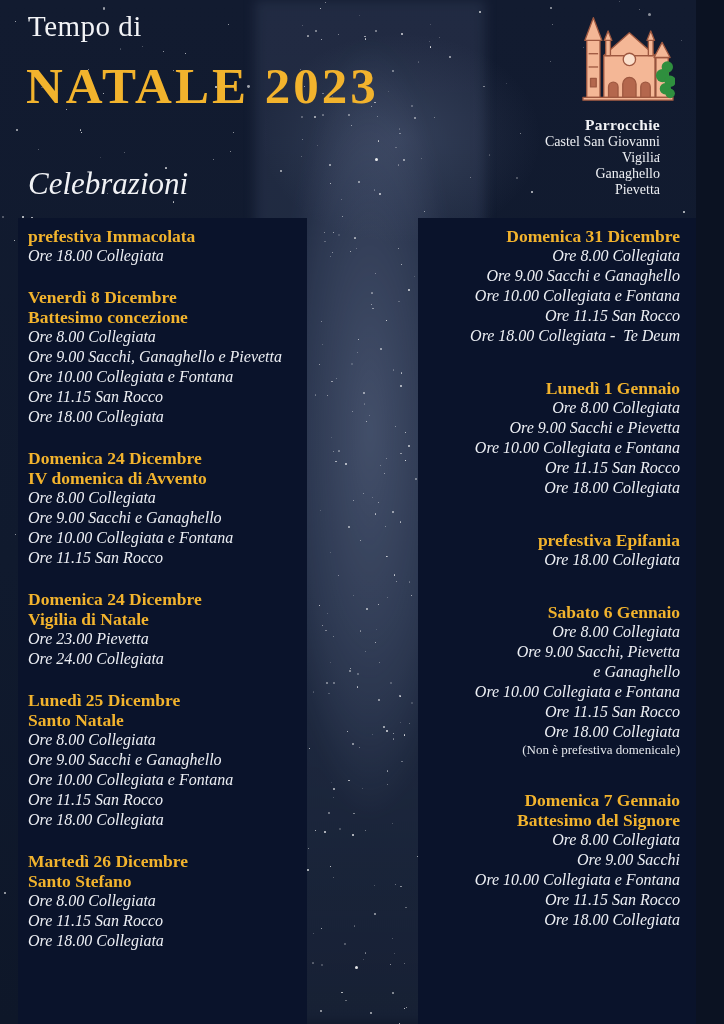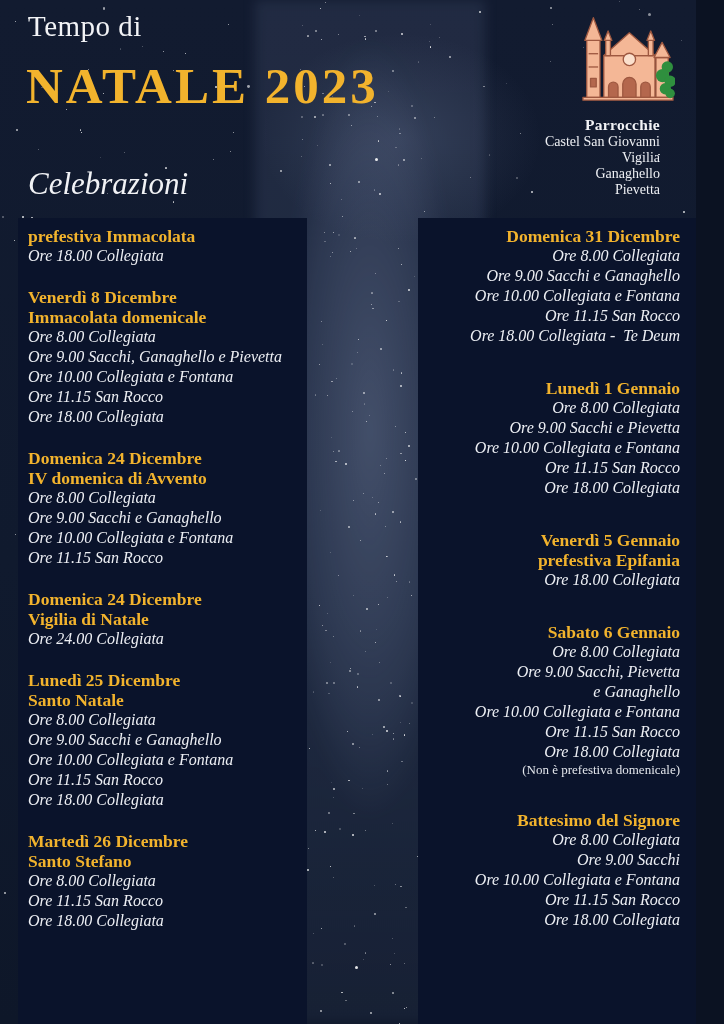--- a/index.html
+++ b/index.html
@@ -627,7 +627,7 @@
       </section>
       <section class="entry">
         <h3 class="entry-date">Venerdì 8 Dicembre</h3>
-        <h3 class="entry-title">Immacolata domenicale</h3>
+        <h3 class="entry-title">Battesimo concezione</h3>
         <p class="time">Ore 8.00 Collegiata</p>
         <p class="time">Ore 9.00 Sacchi, Ganaghello e Pievetta</p>
         <p class="time">Ore 10.00 Collegiata e Fontana</p>

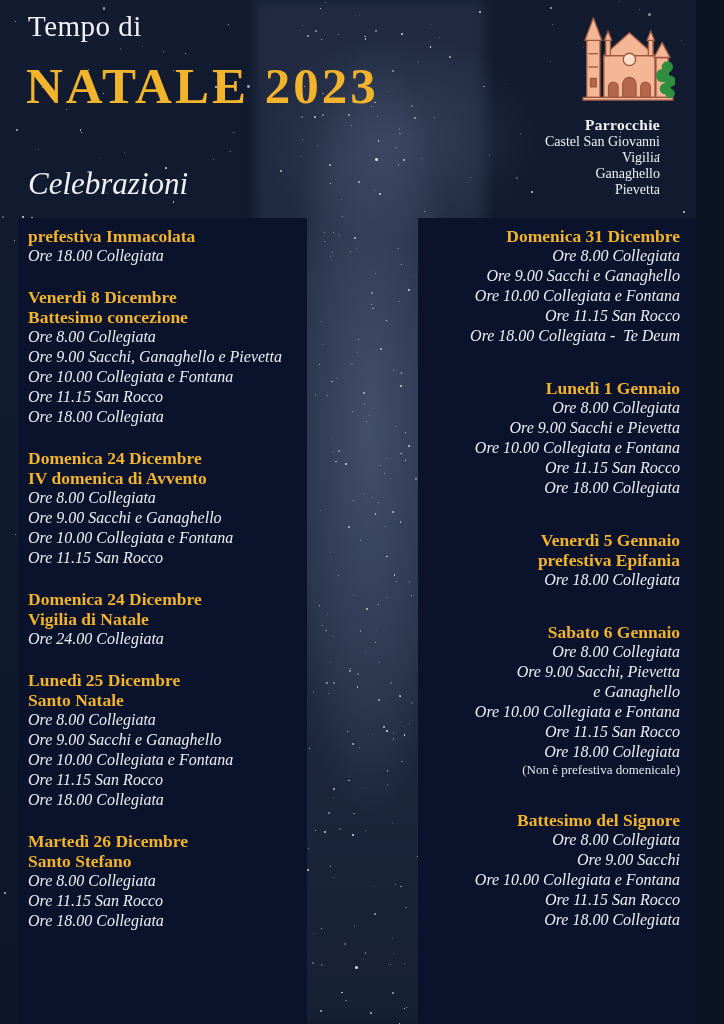--- a/index.html
+++ b/index.html
@@ -682,7 +682,6 @@
         <p class="time">Ore 18.00 Collegiata</p>
       </section>
       <section class="entry">
-        <h3 class="entry-date">Venerdì 5 Gennaio</h3>
         <h3 class="entry-title">prefestiva Epifania</h3>
         <p class="time">Ore 18.00 Collegiata</p>
       </section>

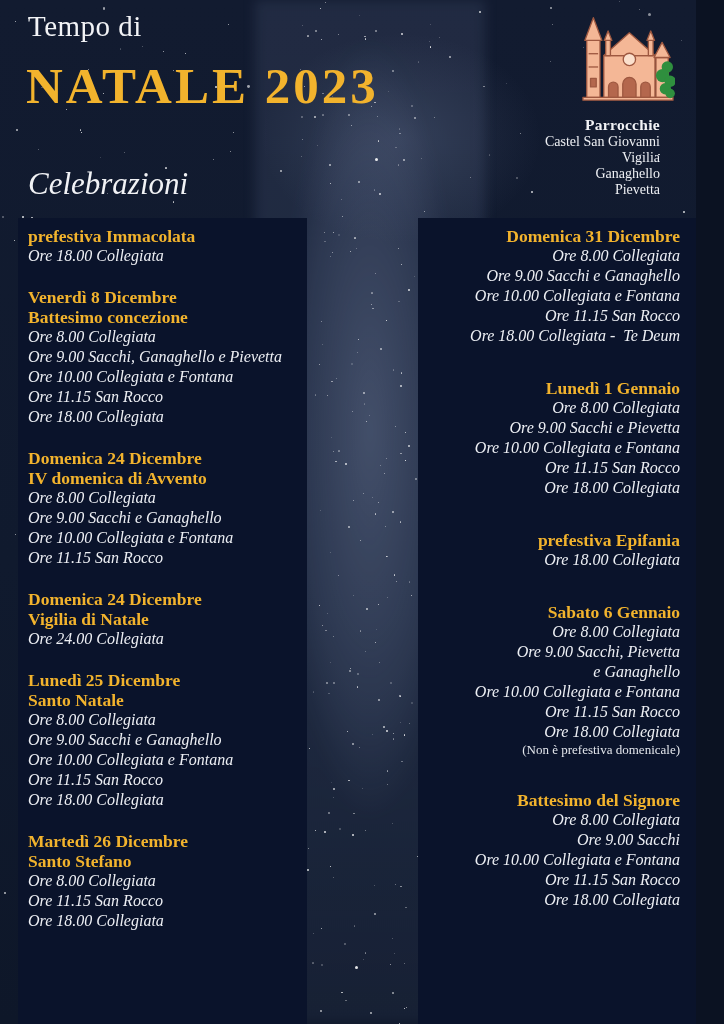--- a/index.html
+++ b/index.html
@@ -645,6 +645,7 @@
       <section class="entry">
         <h3 class="entry-date">Domenica 24 Dicembre</h3>
         <h3 class="entry-title">Vigilia di Natale</h3>
+        <p class="time">Ore 23.00 Pievetta</p>
         <p class="time">Ore 24.00 Collegiata</p>
       </section>
       <section class="entry">

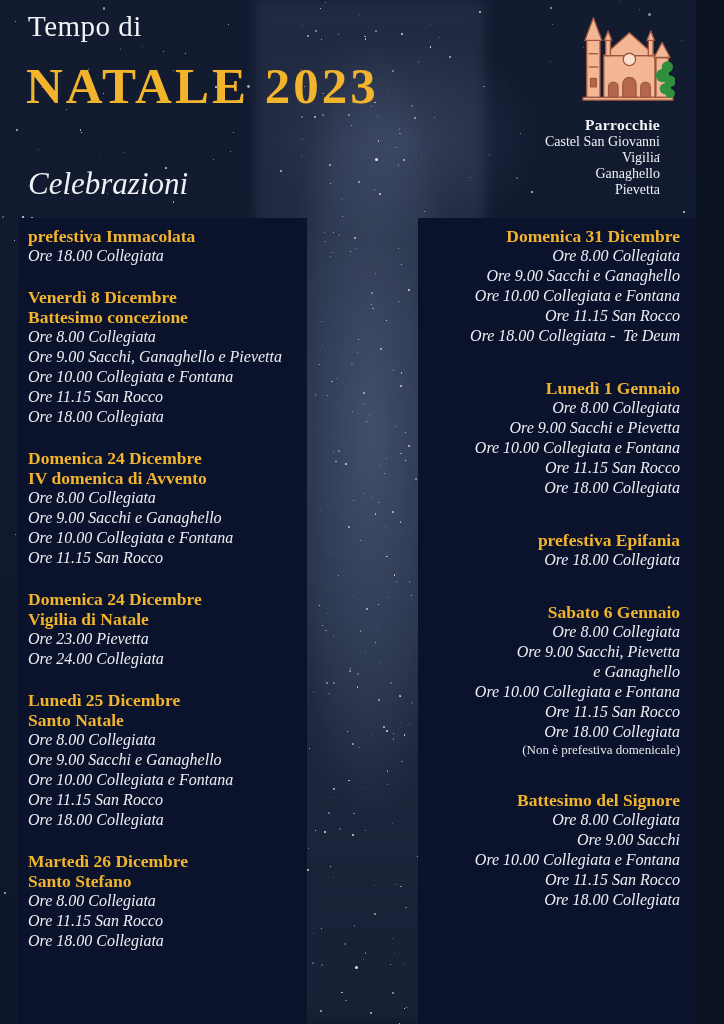--- a/index.html
+++ b/index.html
@@ -697,6 +697,7 @@
         <p class="note">(Non è prefestiva domenicale)</p>
       </section>
       <section class="entry">
+        <h3 class="entry-date">Domenica 7 Gennaio</h3>
         <h3 class="entry-title">Battesimo del Signore</h3>
         <p class="time">Ore 8.00 Collegiata</p>
         <p class="time">Ore 9.00 Sacchi</p>

